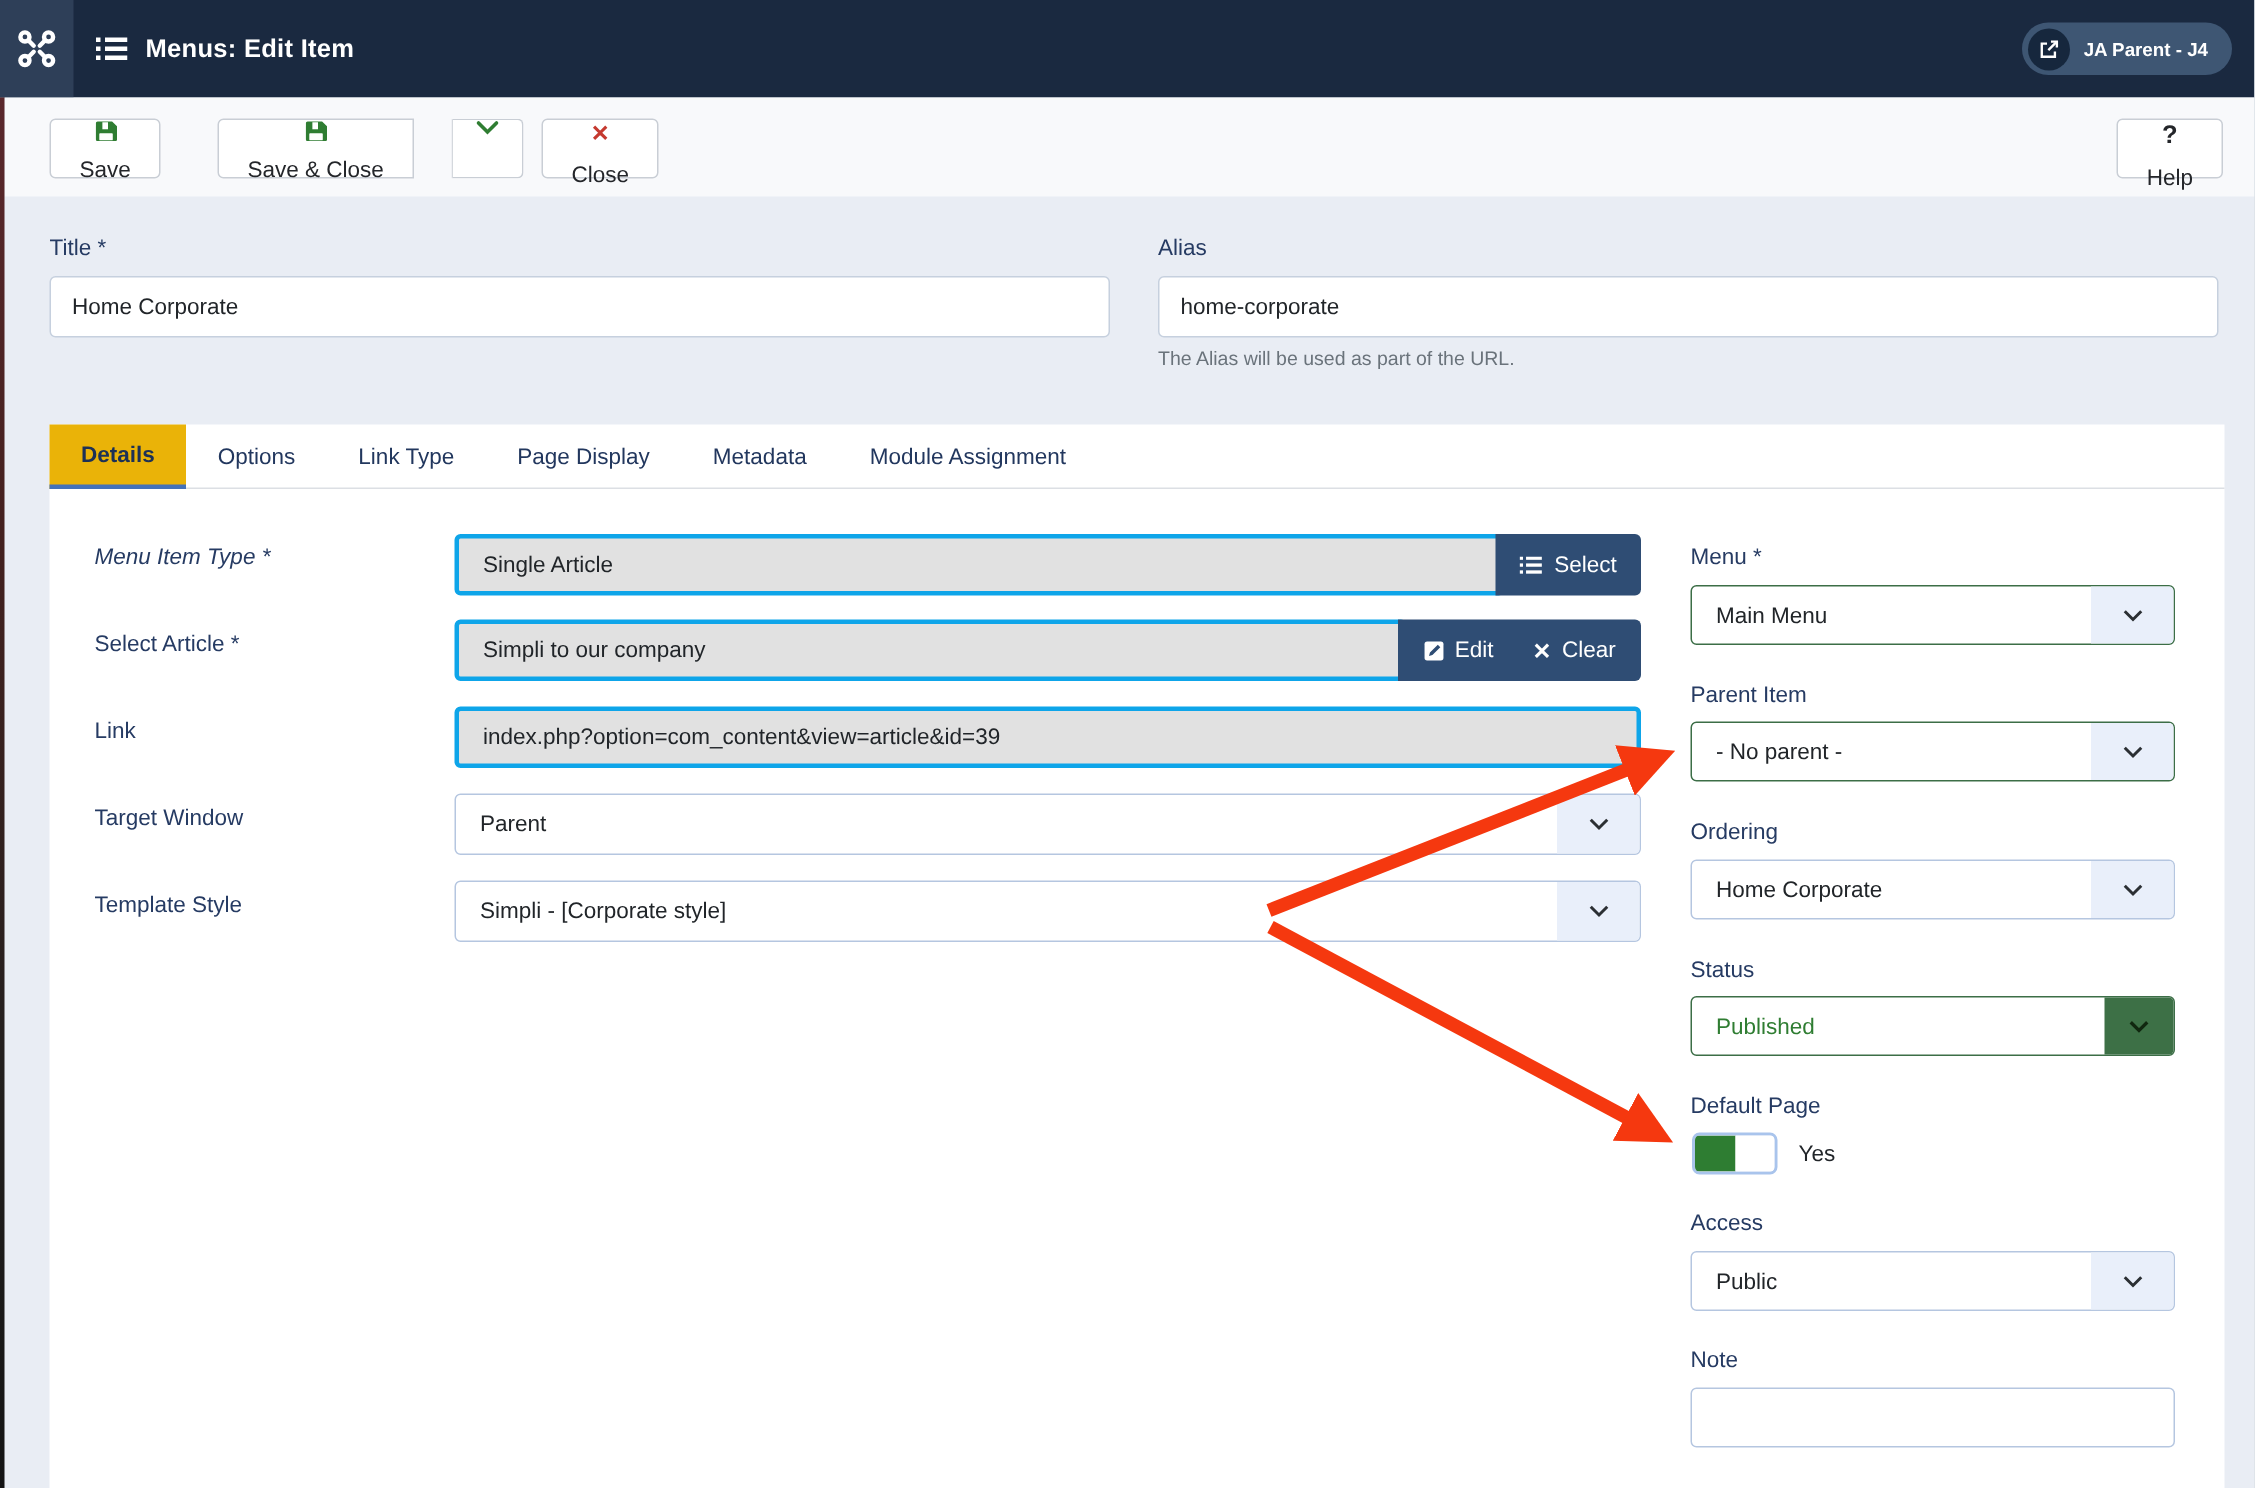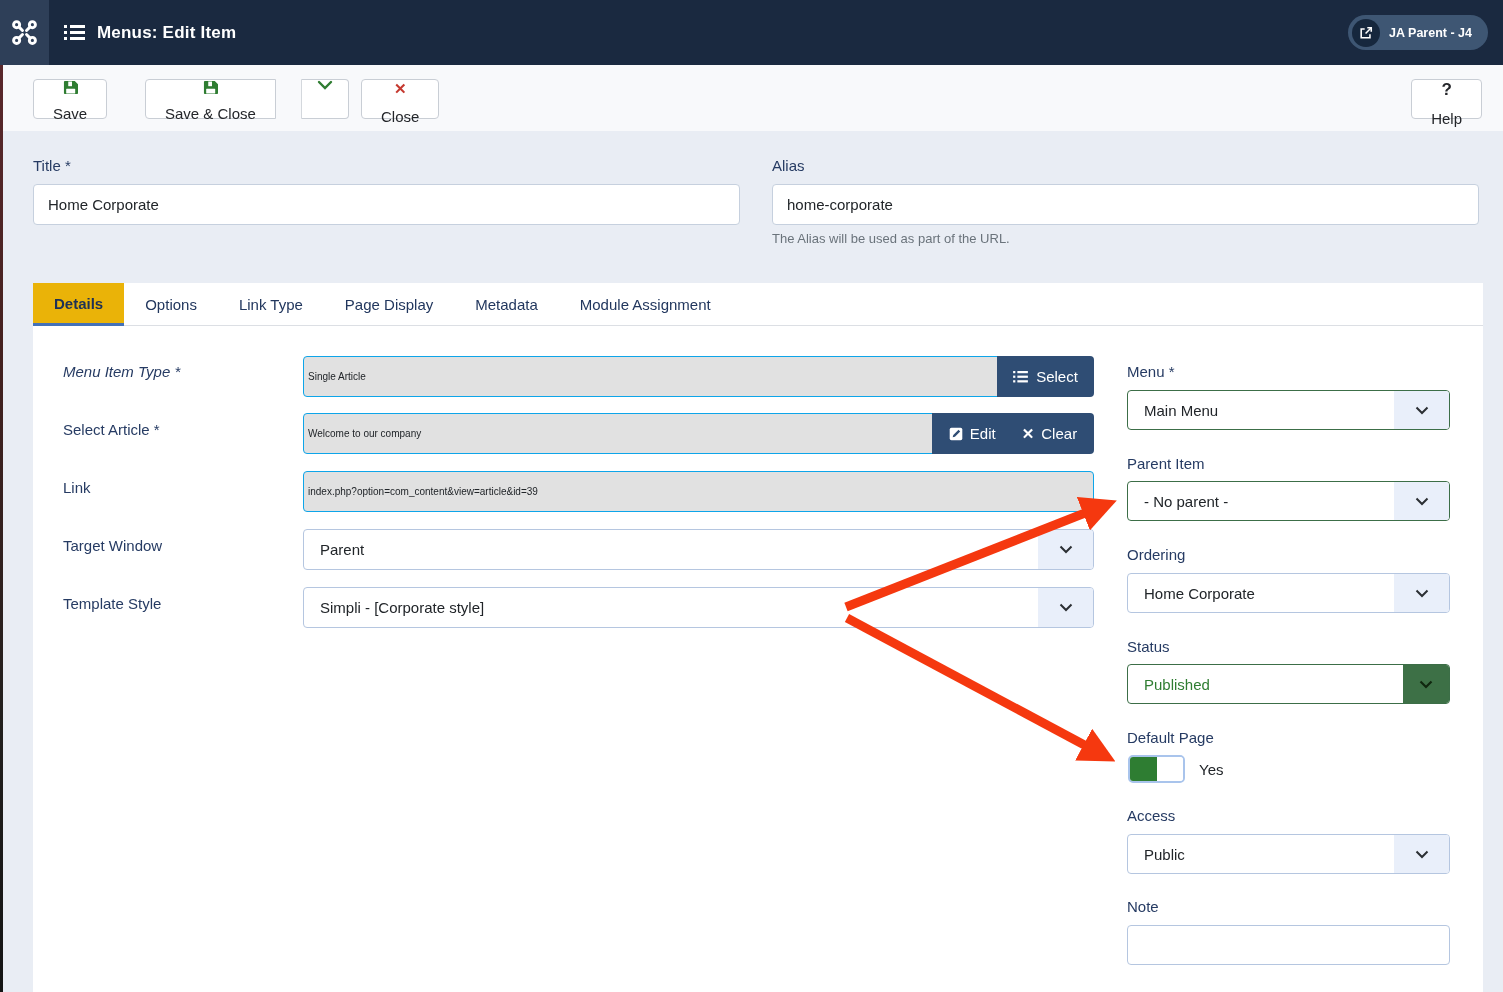--- a/index.html
+++ b/index.html
@@ -35,7 +35,7 @@
   .tab { height:43px; display:flex; align-items:center; padding:0 21px; font-size:15px; color:#22375e; cursor:pointer; }
   .tab.active { background:#eab308; font-weight:bold; border-bottom:3px solid #4471b8; color:#1d3156; }
   
-  .ro-field { position:absolute; height:41px; background:#e1e1e1; border:1px solid #0ea5e9; border-radius:4px; display:flex; align-items:center; padding:0 4px; font-size:10px; color:#212529; }
+  .ro-field { position:absolute; height:41px; background:#e1e1e1; border:3px solid #0ea5e9; border-radius:4px; display:flex; align-items:center; padding:0 16px; font-size:15px; color:#212529; }
   .navy-btn { position:absolute; height:41px; background:#2f4d74; color:#fff; border:none; border-radius:0 4px 4px 0; display:flex; align-items:center; justify-content:center; gap:8px; font-size:15px; cursor:pointer; }
   .navy-grp { position:absolute; height:41px; background:#2f4d74; border-radius:0 4px 4px 0; display:flex; align-items:center; justify-content:center; gap:26px; }
   .navy-grp .sub { display:flex; align-items:center; gap:7px; color:#fff; font-size:15px; cursor:pointer; background:none; border:none; }

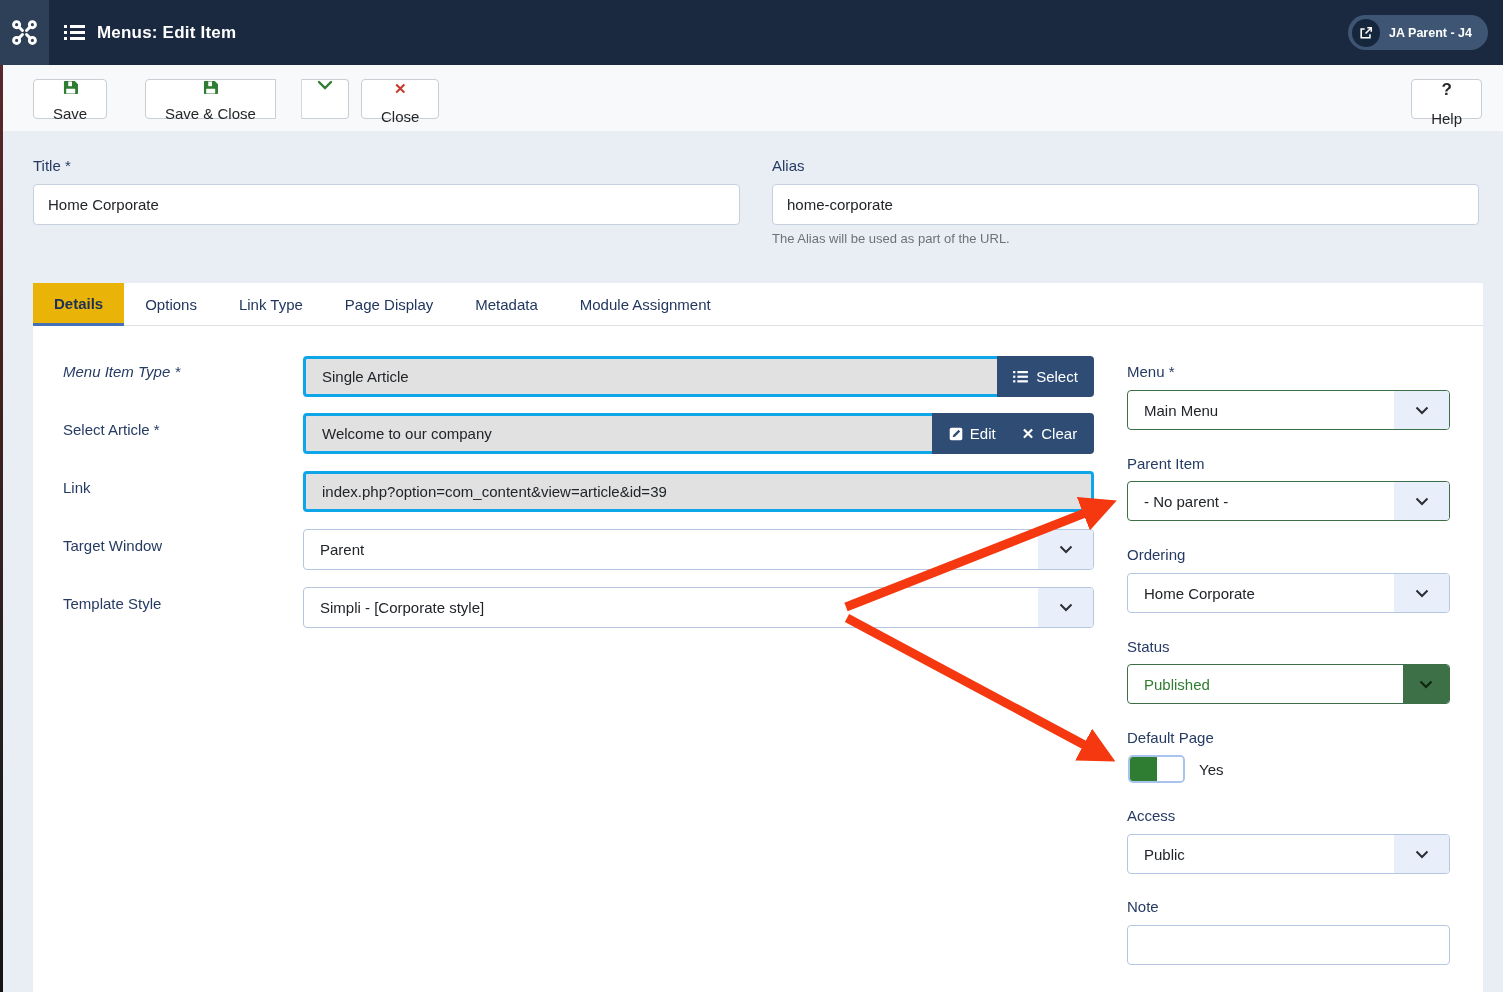--- a/index.html
+++ b/index.html
@@ -170,7 +170,7 @@
   </button>
 
   <span class="field-label" style="left:63px; top:421px;">Select Article *</span>
-  <div class="ro-field" style="left:303px; top:413px; width:635px;">Welcome to our company</div>
+  <div class="ro-field" style="left:303px; top:413px; width:635px;">Simpli to our company</div>
   <div class="navy-grp" style="left:932px; top:413px; width:162px;">
     <button class="sub">
       <span class="icon">

